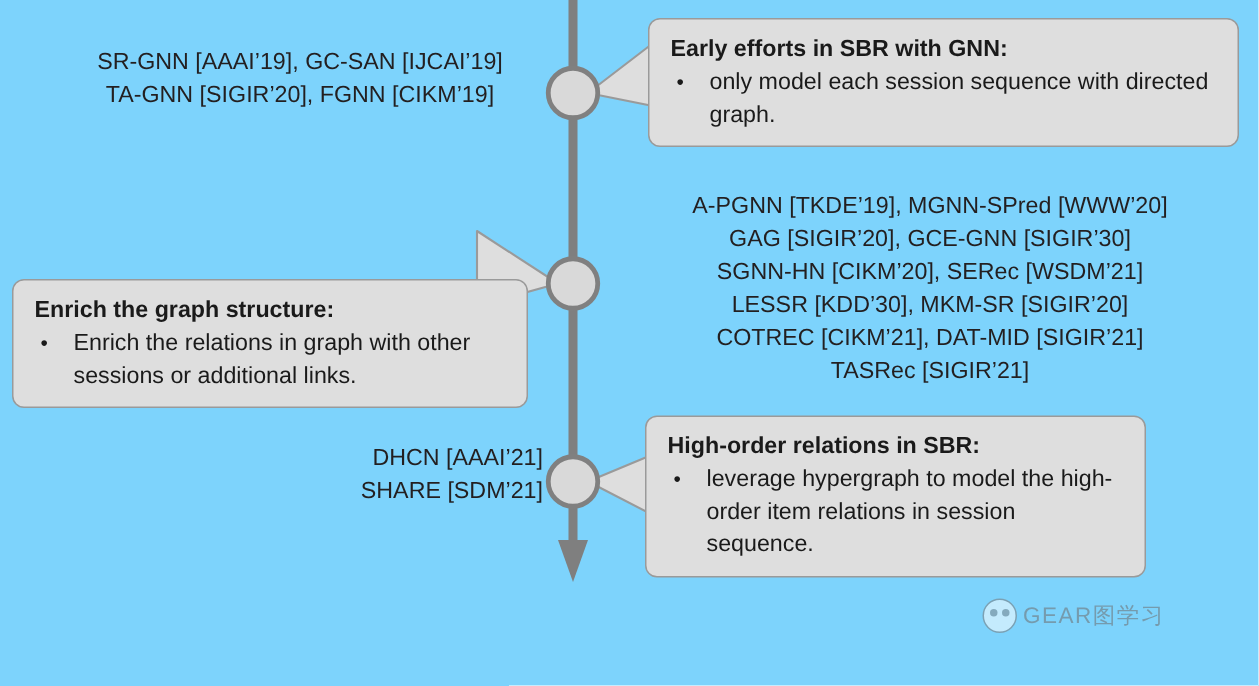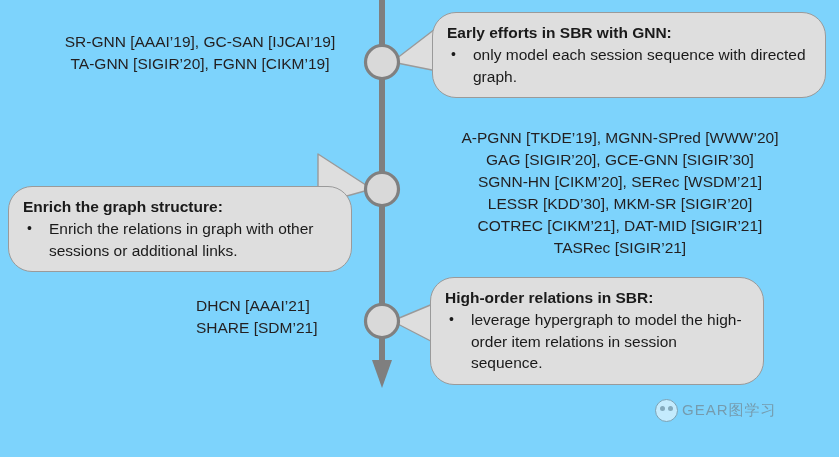--- a/index.html
+++ b/index.html
@@ -50,7 +50,7 @@
     box-sizing: border-box;
     background: #dedede;
     border: 1.4px solid #9a9a9a;
-    border-radius: 24px;
+    border-radius: 8px;
     padding: 9px 14px 10px 14px;
     color: #1a1a1a;
     z-index: 2;

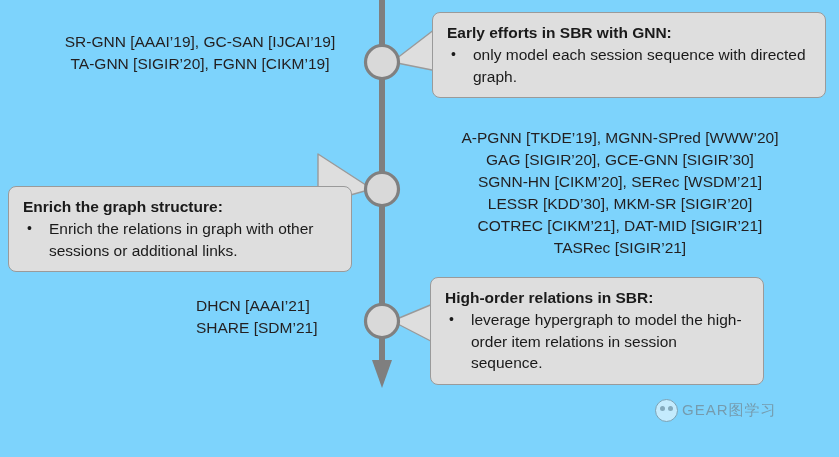--- a/index.html
+++ b/index.html
@@ -42,7 +42,7 @@
 
   #labels-top      { left: 40px;  top: 31px;  text-align: center; width: 320px; }
   #labels-middle   { left: 425px; top: 127px; text-align: center; width: 390px; }
-  #labels-bottom   { left: 196px; top: 295px; text-align: left; width: 166px; }
+  #labels-bottom   { left: 196px; top: 295px; text-align: right; width: 166px; }
 
   
   .callout {

